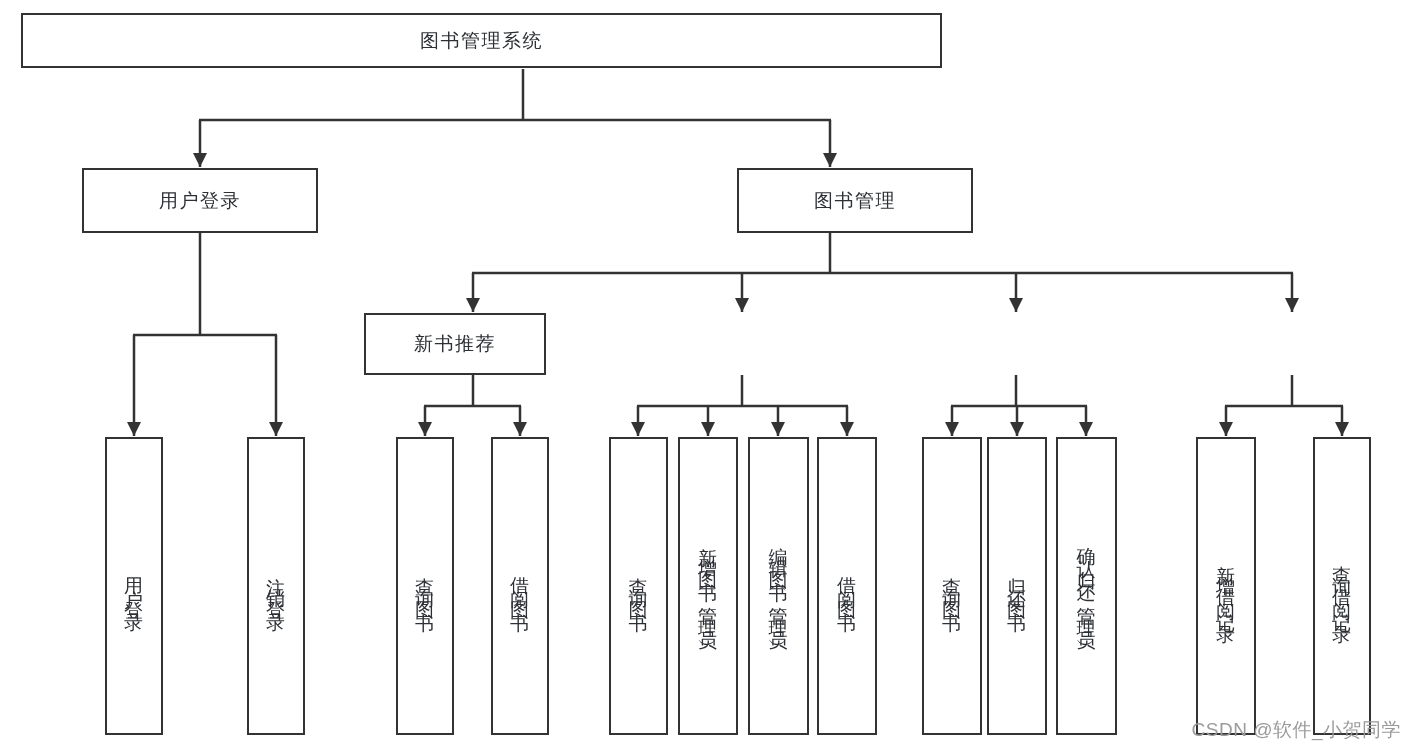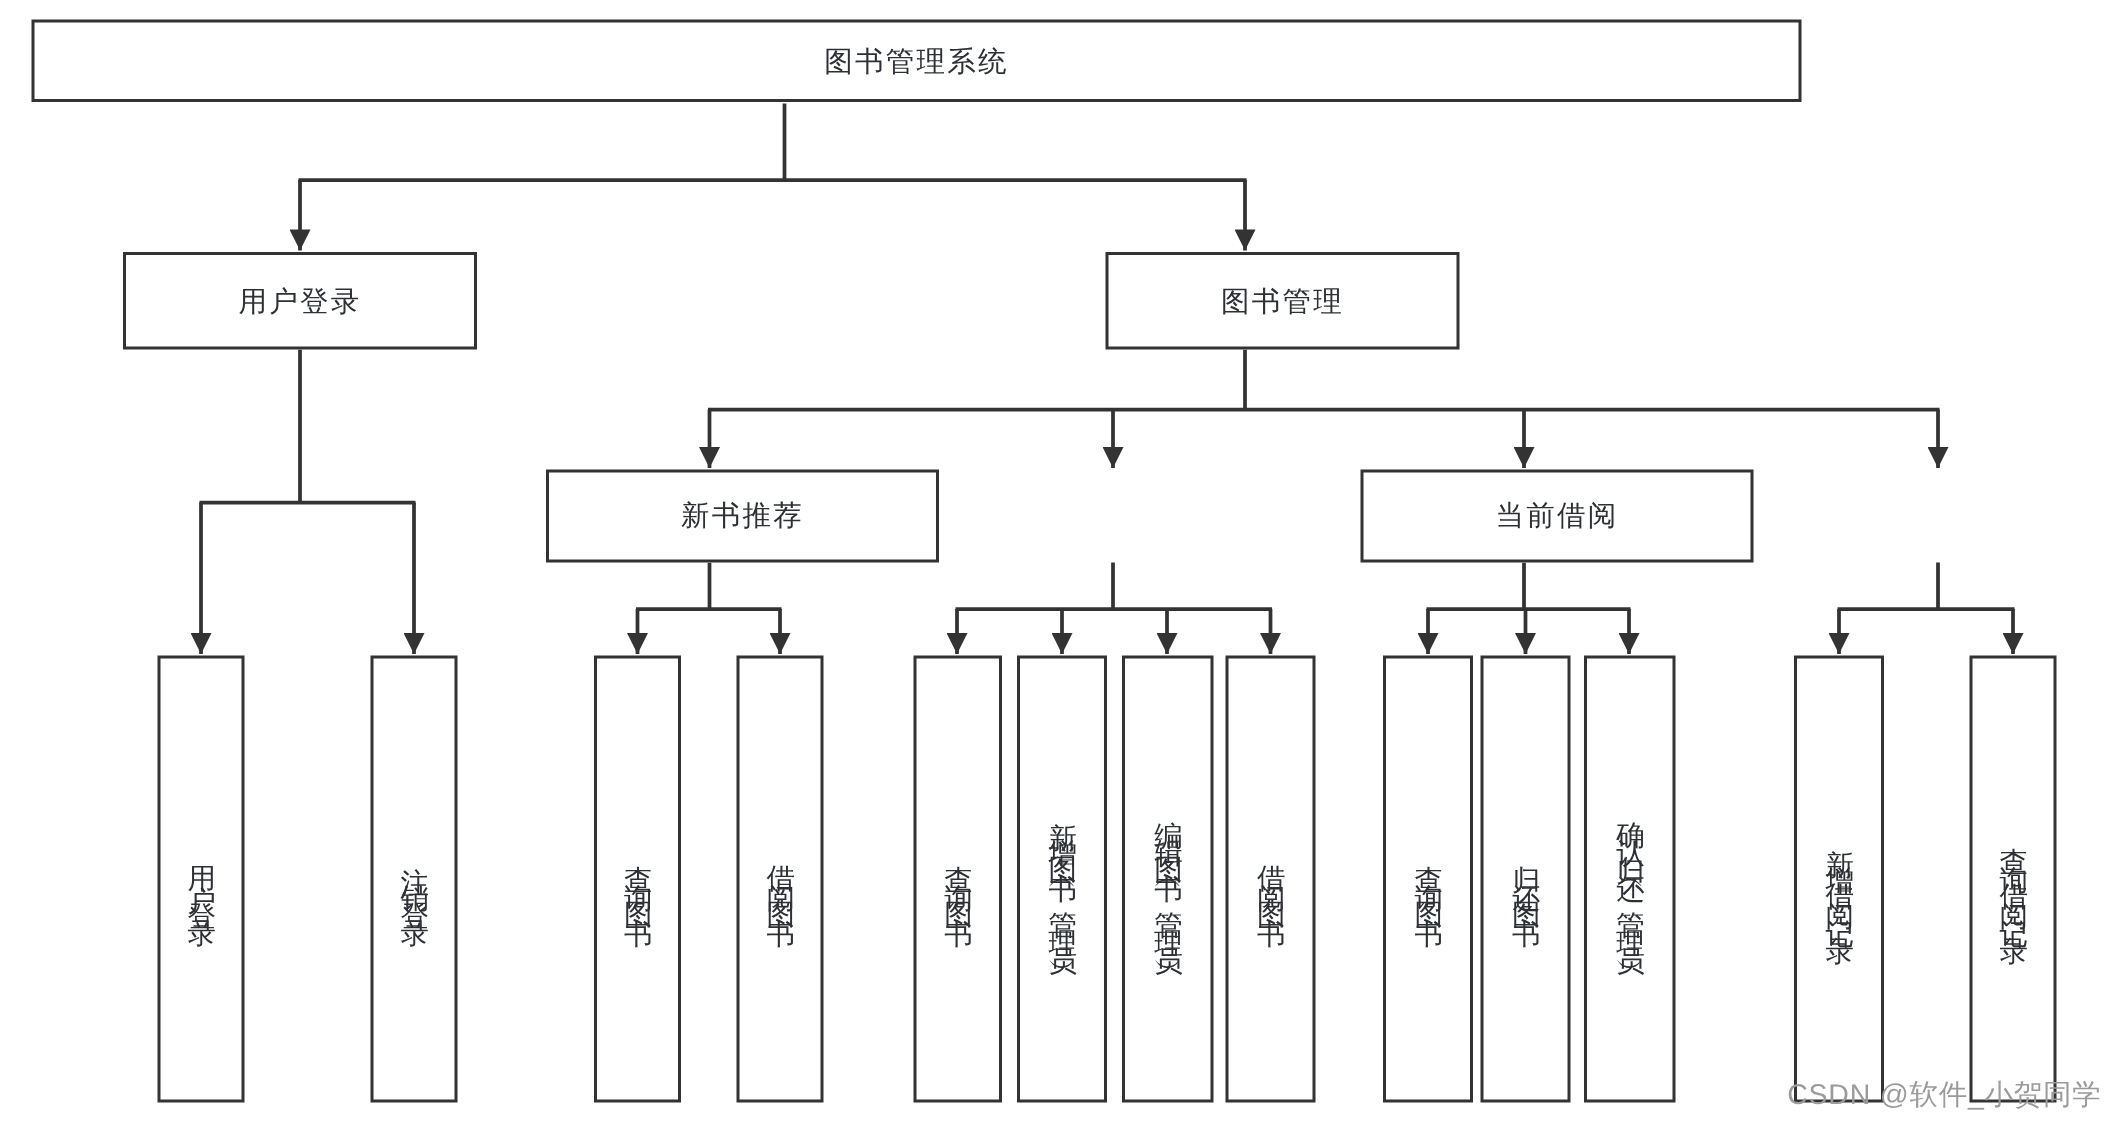--- a/index.html
+++ b/index.html
@@ -80,7 +80,7 @@
     </g>
   </svg>
 
-  <div class="hbox" style="left:21px; top:13px; width:1180px; height:55px;">
+  <div class="hbox" style="left:21px; top:13px; width:921px; height:55px;">
     <span>图书管理系统</span>
   </div>
 

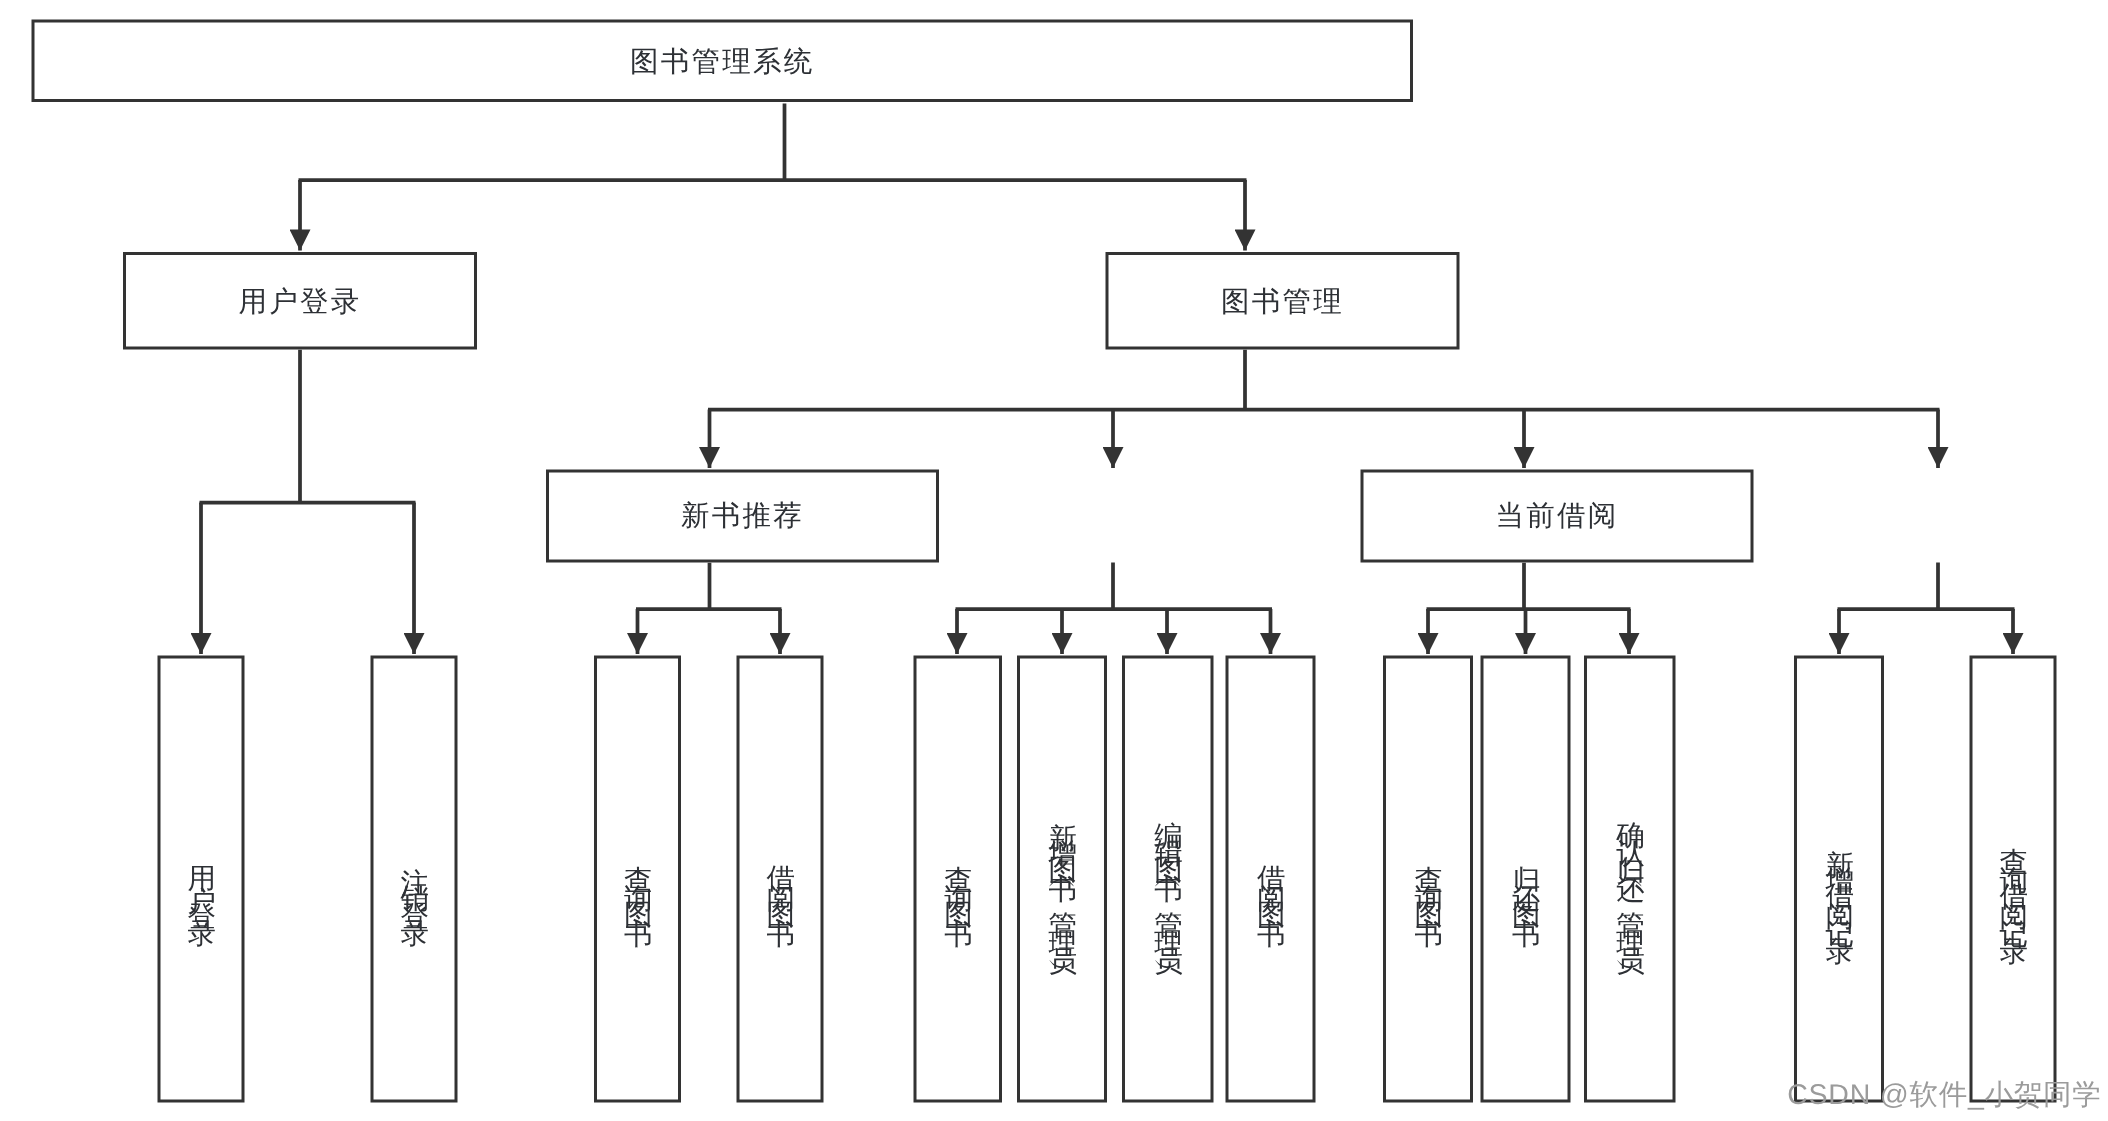--- a/index.html
+++ b/index.html
@@ -14,7 +14,7 @@
   }
   .hbox { font-size:19px; letter-spacing:1.5px; }
   .lvl2 { top:168px; width:236px; height:65px; }
-  .row3 { top:313px; width:262px; height:62px; }
+  .row3 { top:313px; width:182px; height:62px; }
   .vbox { top:437px; height:298px; font-size:19px; }
   .vbox span {
     writing-mode:vertical-rl; text-orientation:mixed;

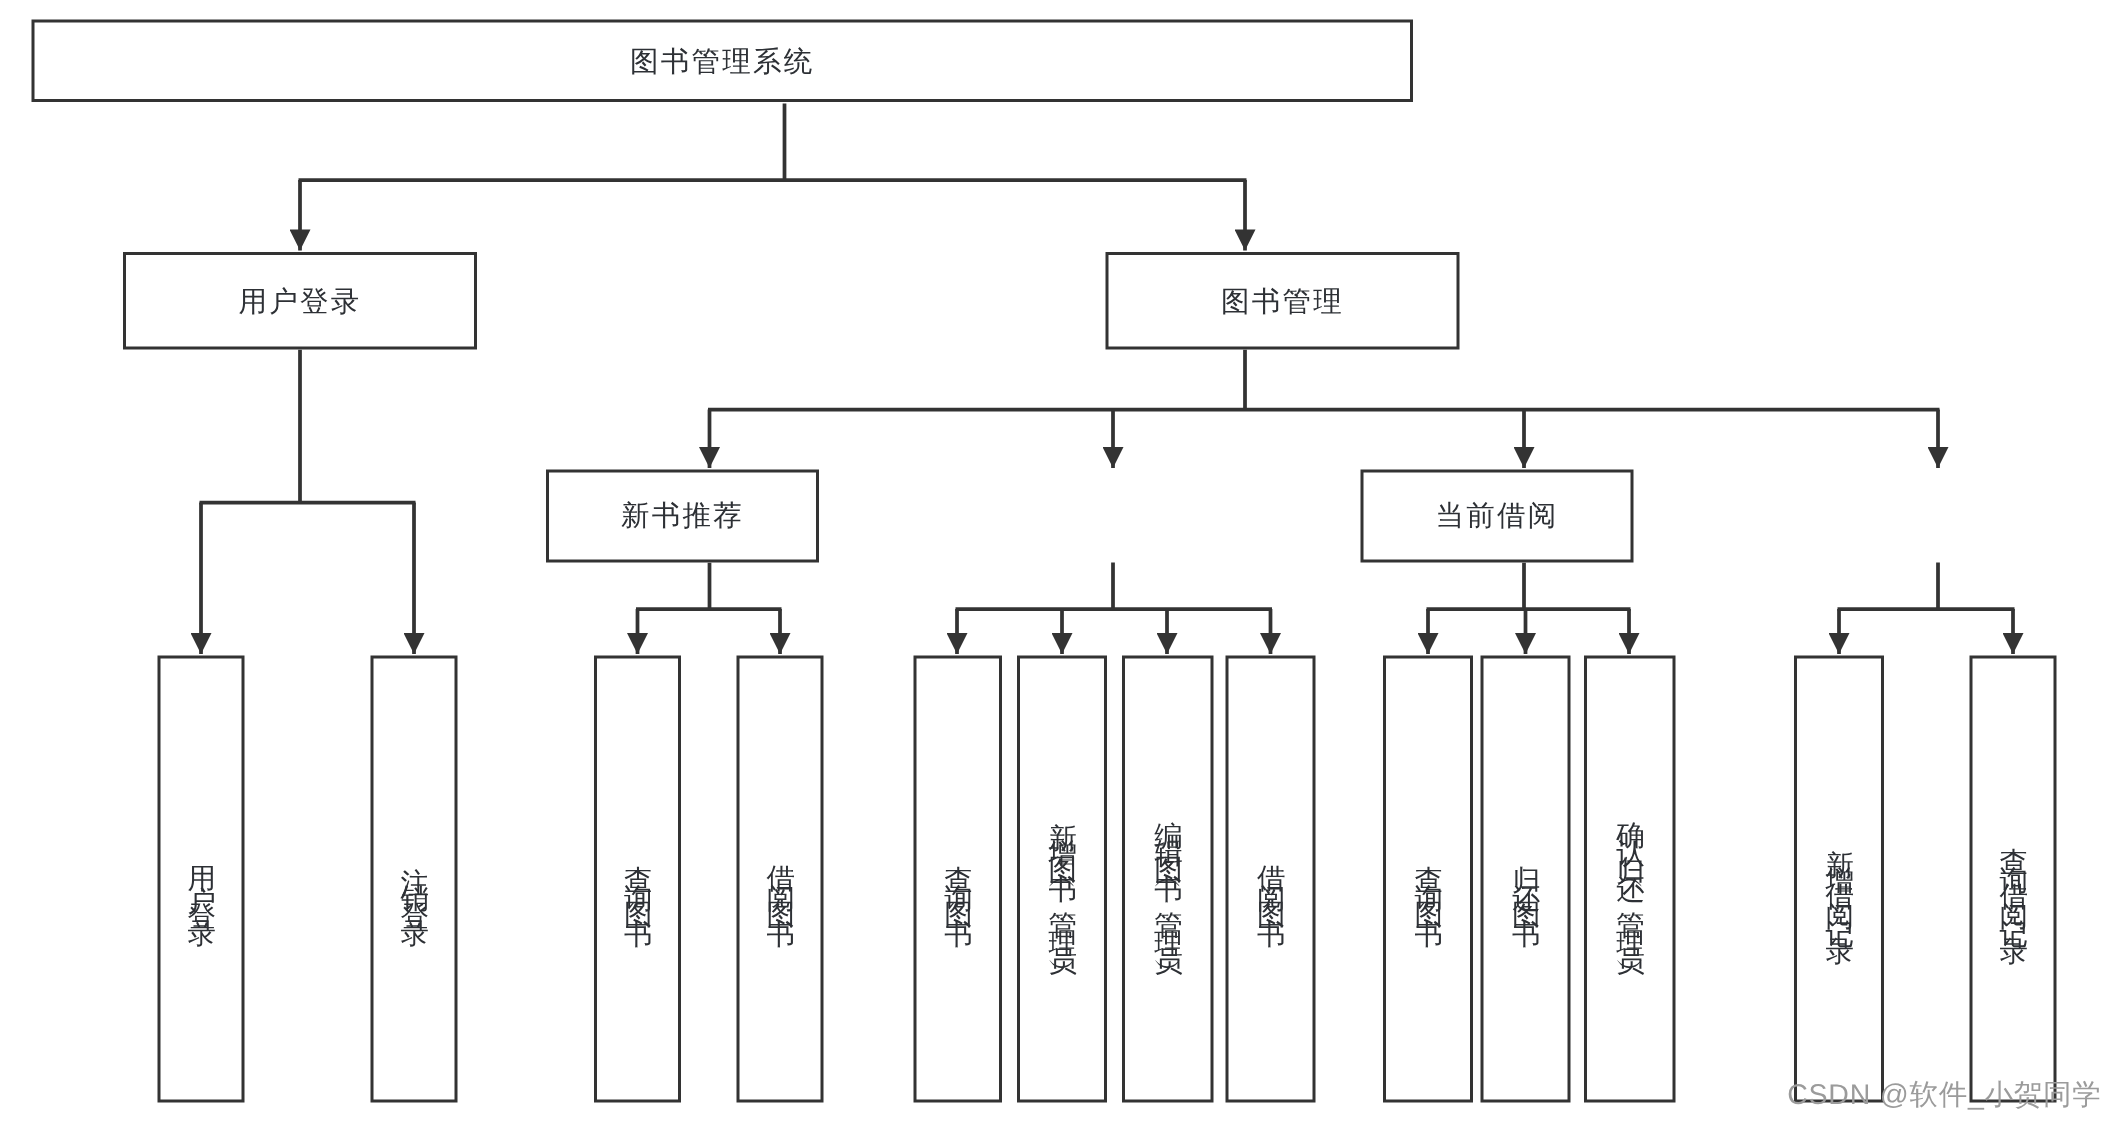--- a/index.html
+++ b/index.html
@@ -94,9 +94,6 @@
   <div class="hbox row3" style="left:364px;">
     <span>新书推荐</span>
   </div>
-  <div class="hbox row3" style="left:907px;">
-    <span>当前借阅</span>
-  </div>
 
   <div class="vbox" style="left:105px; width:58px;">
     <span>用户登录</span>

